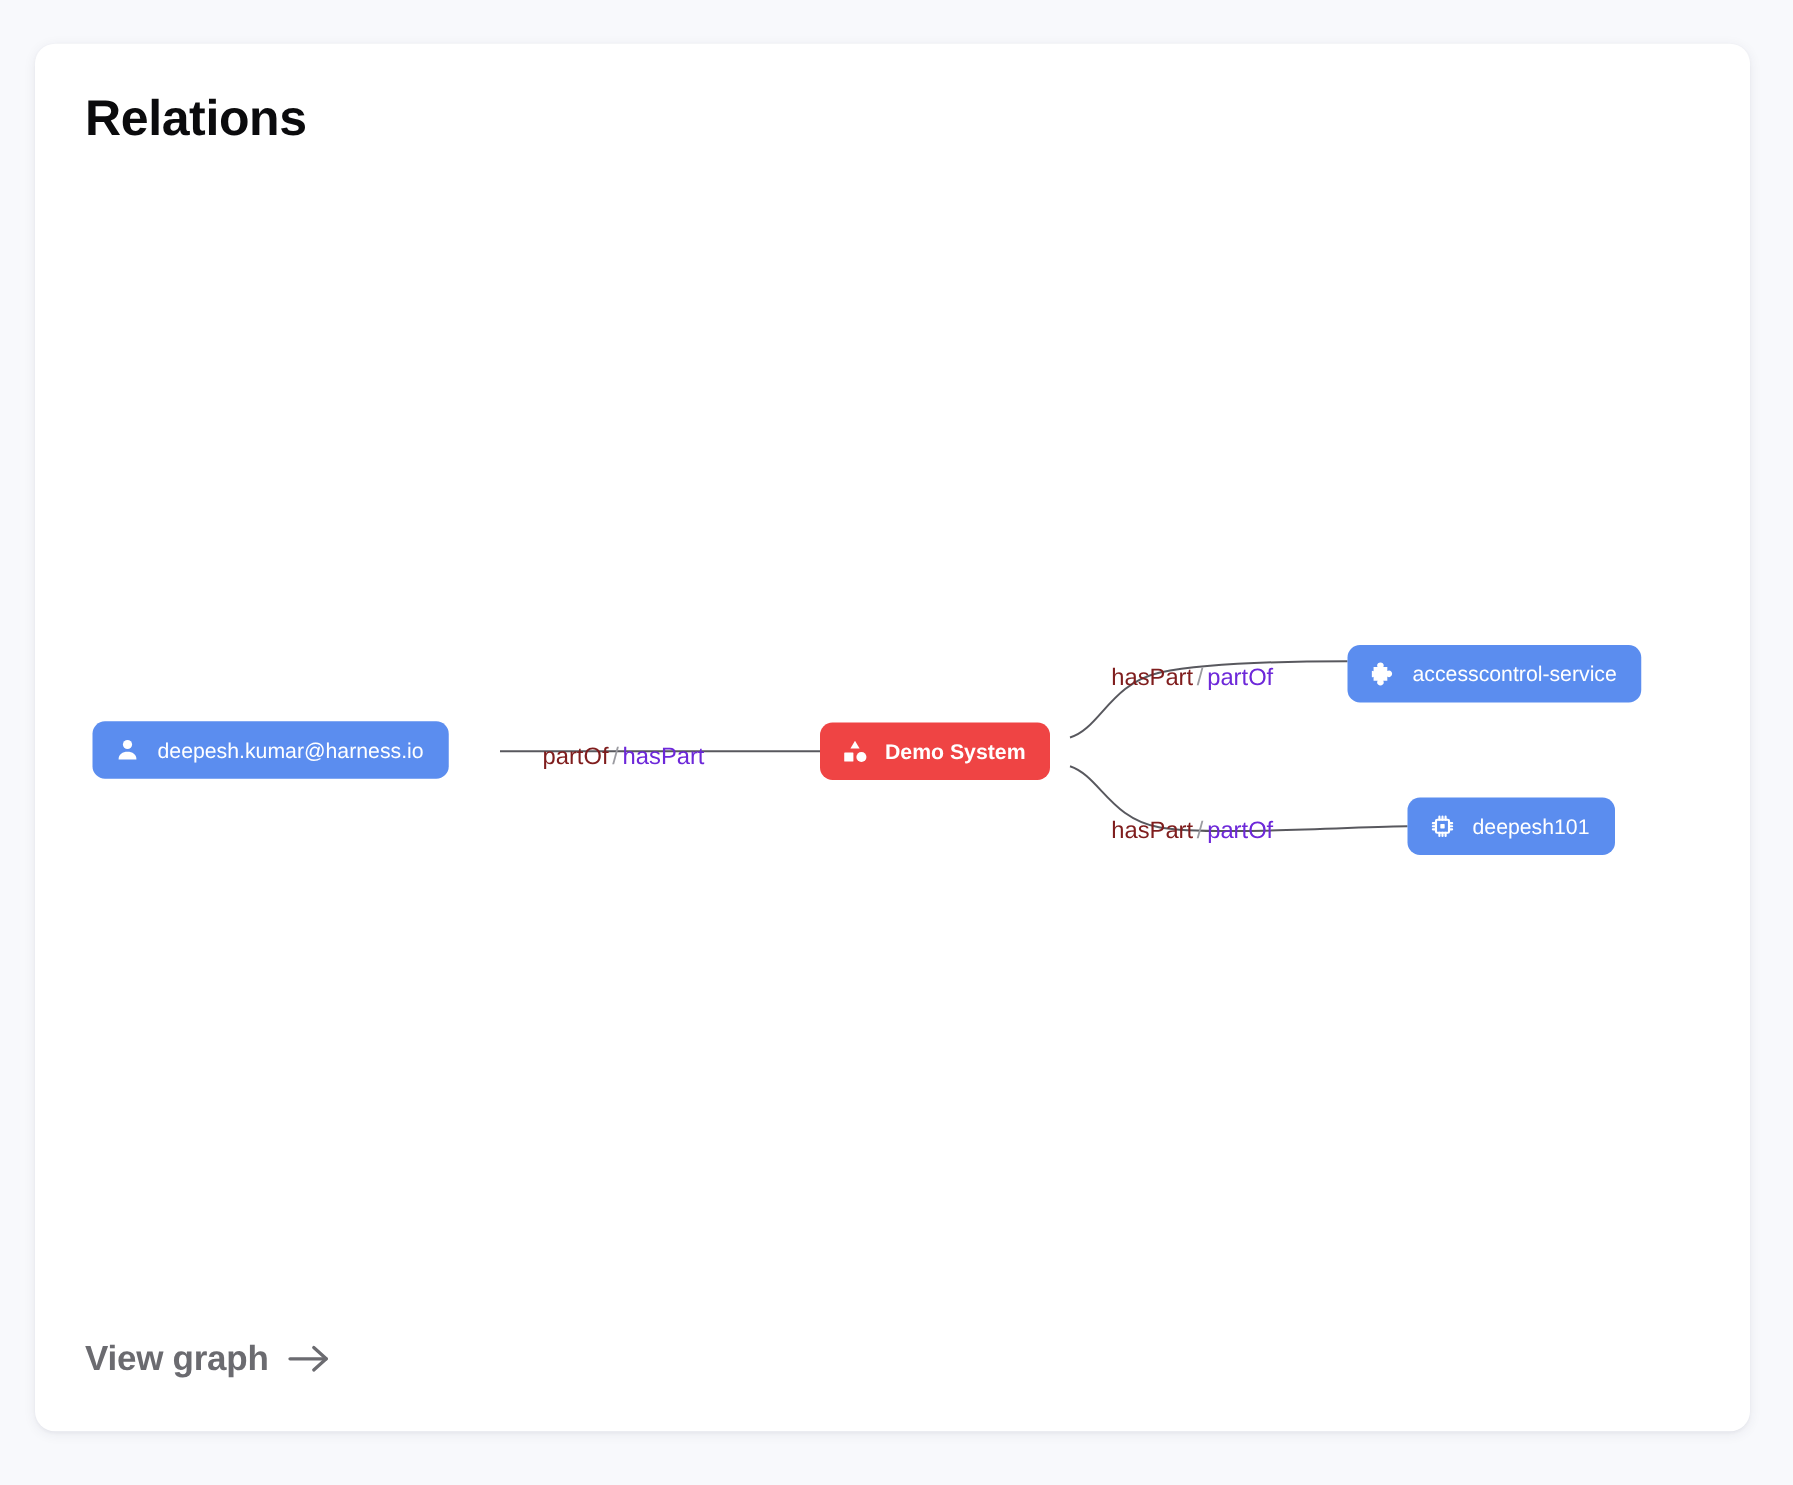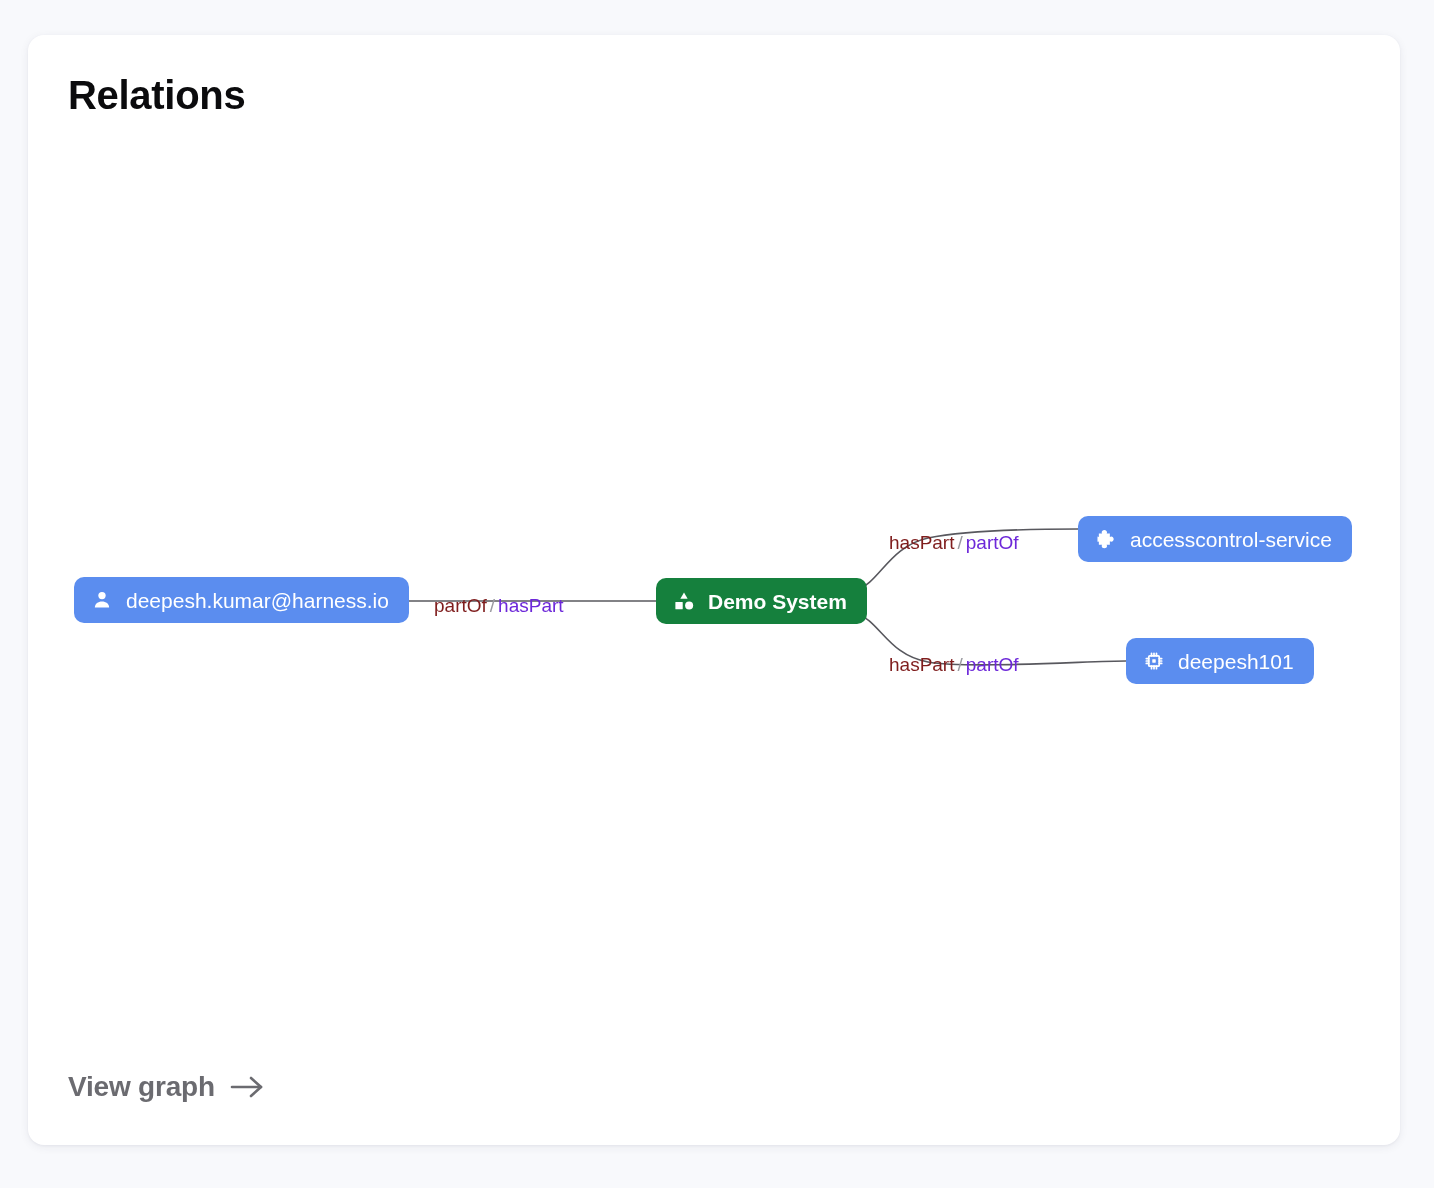--- a/index.html
+++ b/index.html
@@ -77,7 +77,7 @@
   }
   .gnode .node-icon svg { display: block; }
   .gnode .node-label {
-    font-size: 21px;
+    font-size: 17px;
     line-height: 1;
   }
   .gnode.kind-blue {

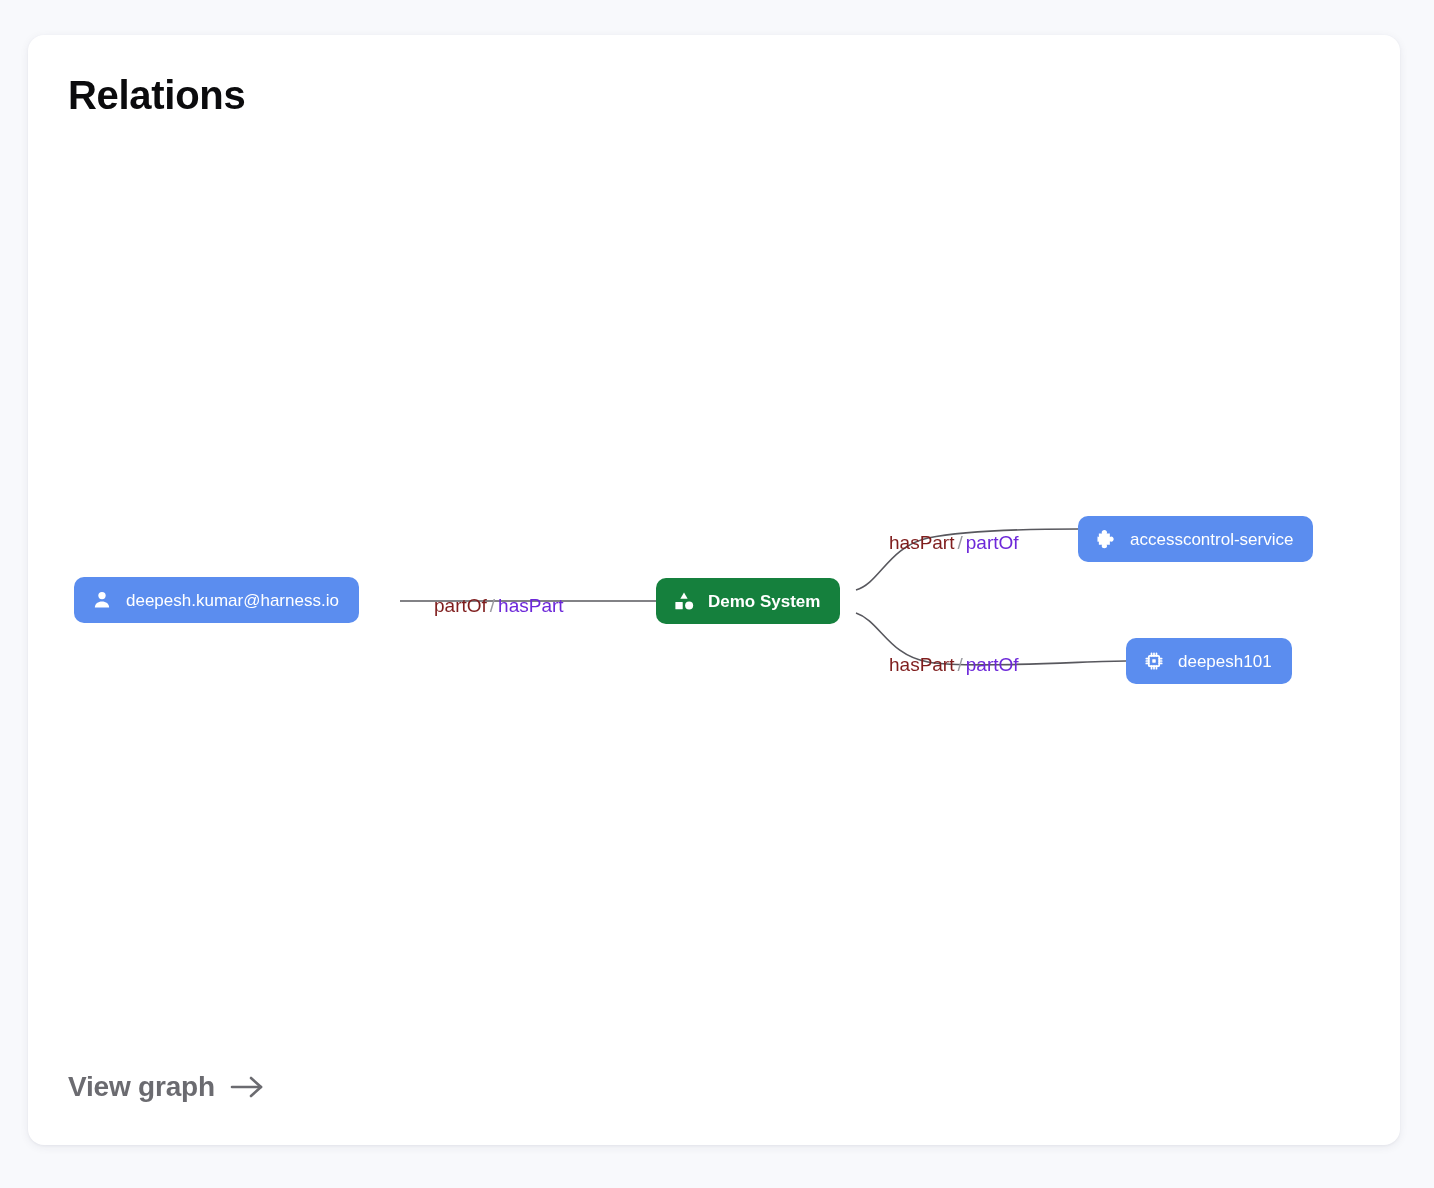--- a/index.html
+++ b/index.html
@@ -84,7 +84,7 @@
     background: #5b8def;
   }
   .gnode.kind-orange {
-    background: #15803d;
+    background: #ef4444;
   }
   .gnode.kind-orange .node-label {
     font-weight: bold;

